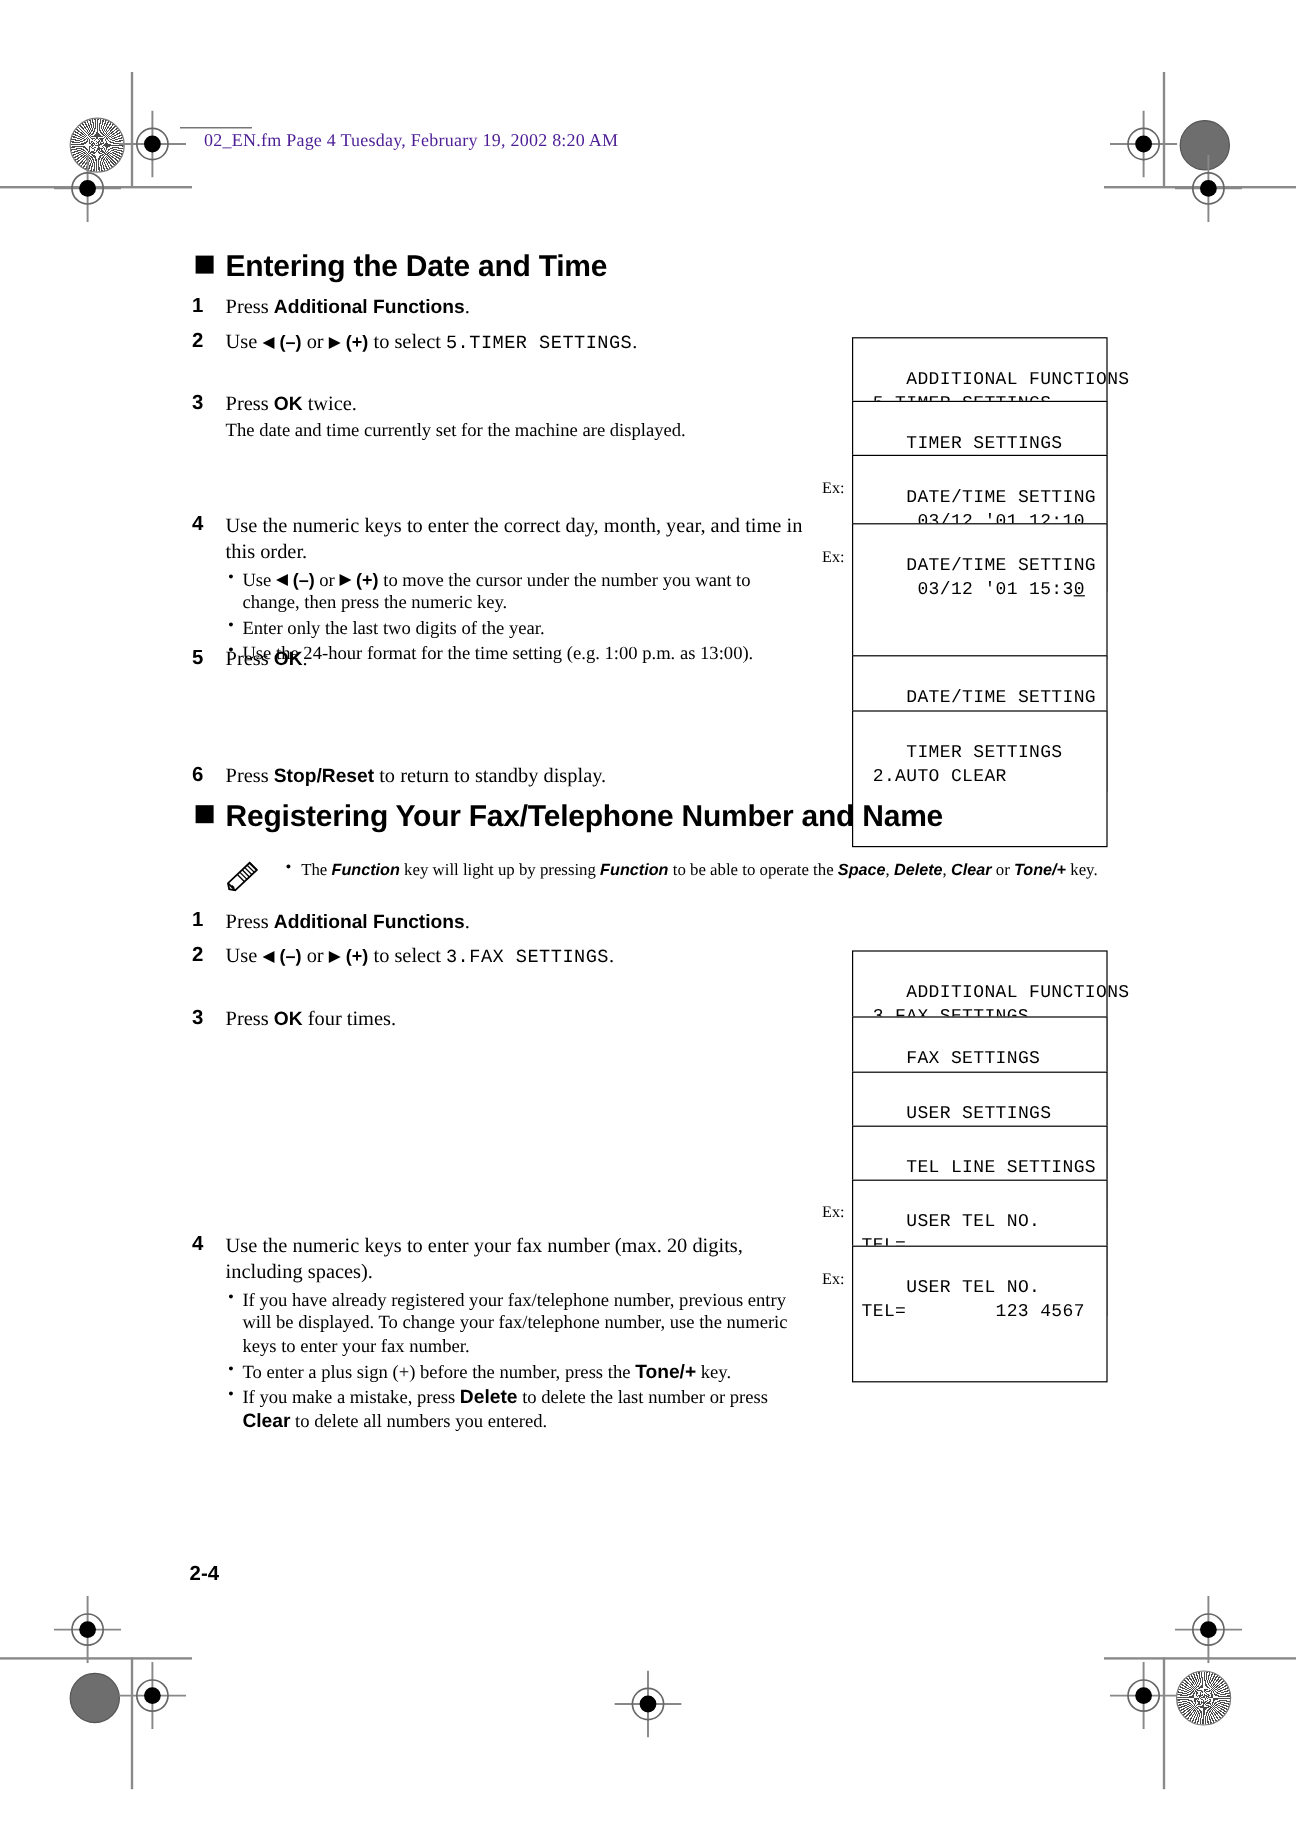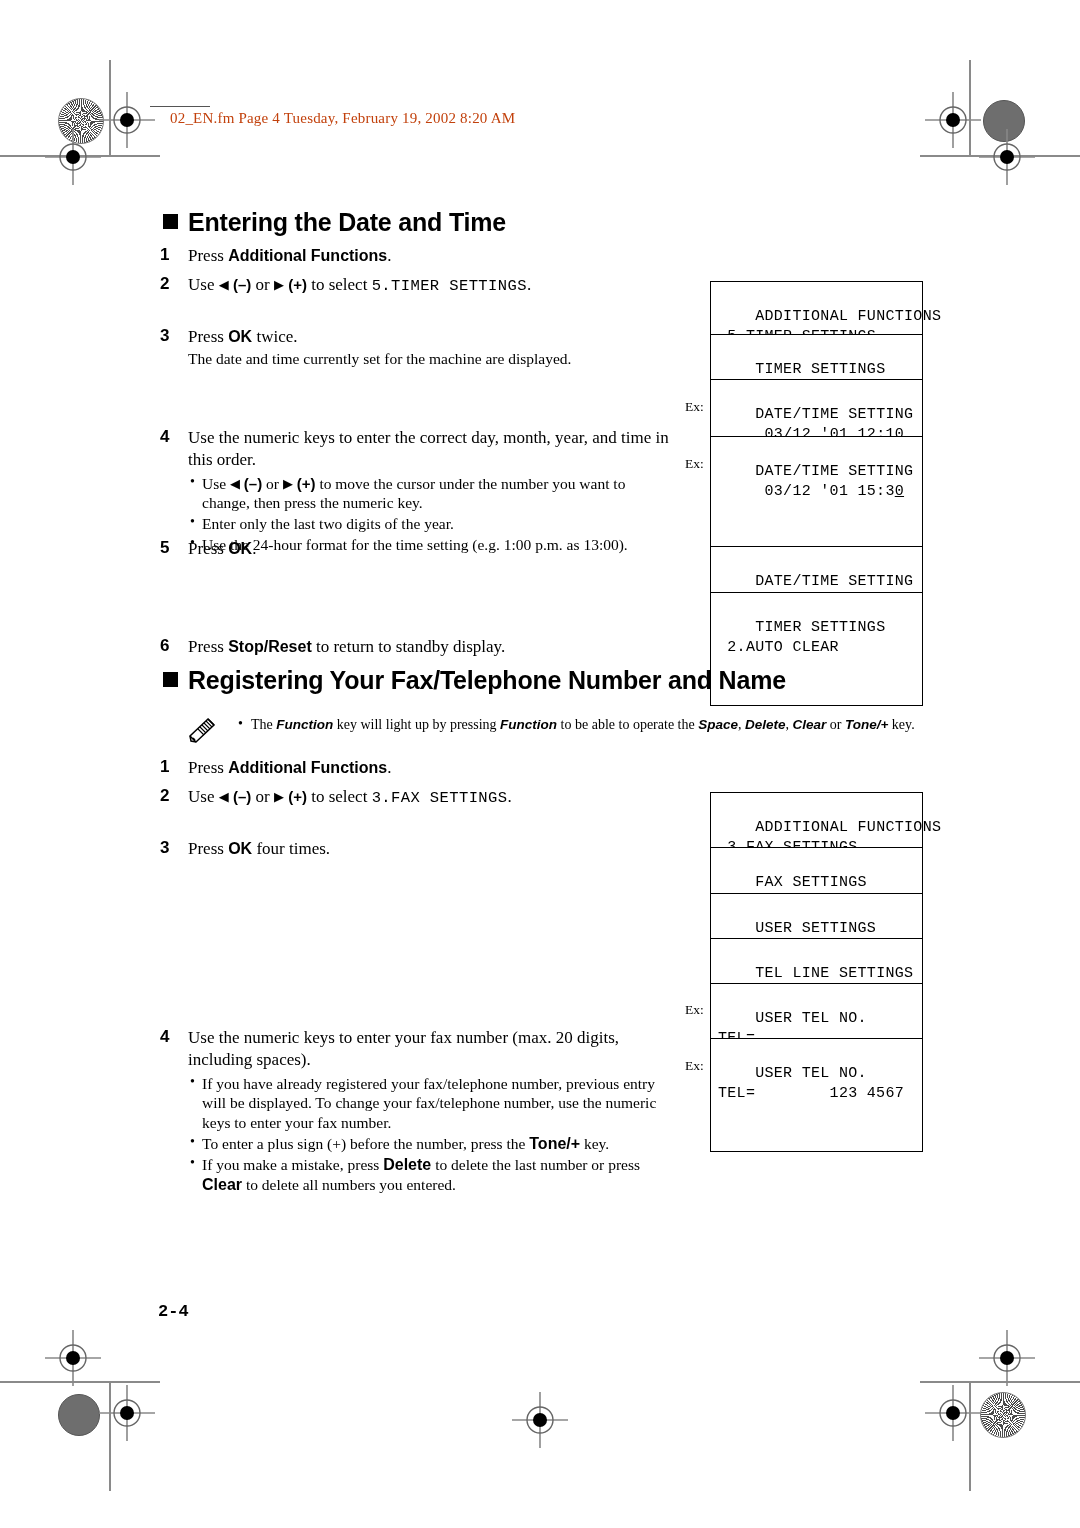--- a/index.html
+++ b/index.html
@@ -21,7 +21,7 @@
   .slug {
     position:absolute; left:170px; top:110px;
     font-family:"Liberation Serif", serif; font-size:15px; letter-spacing:0.2px;
-    white-space:nowrap; color:#c2410c;
+    white-space:nowrap; color:#4c1d95;
   }
   .slug-rule { position:absolute; left:150px; top:106px; width:60px; height:1px; background:#555; }
 

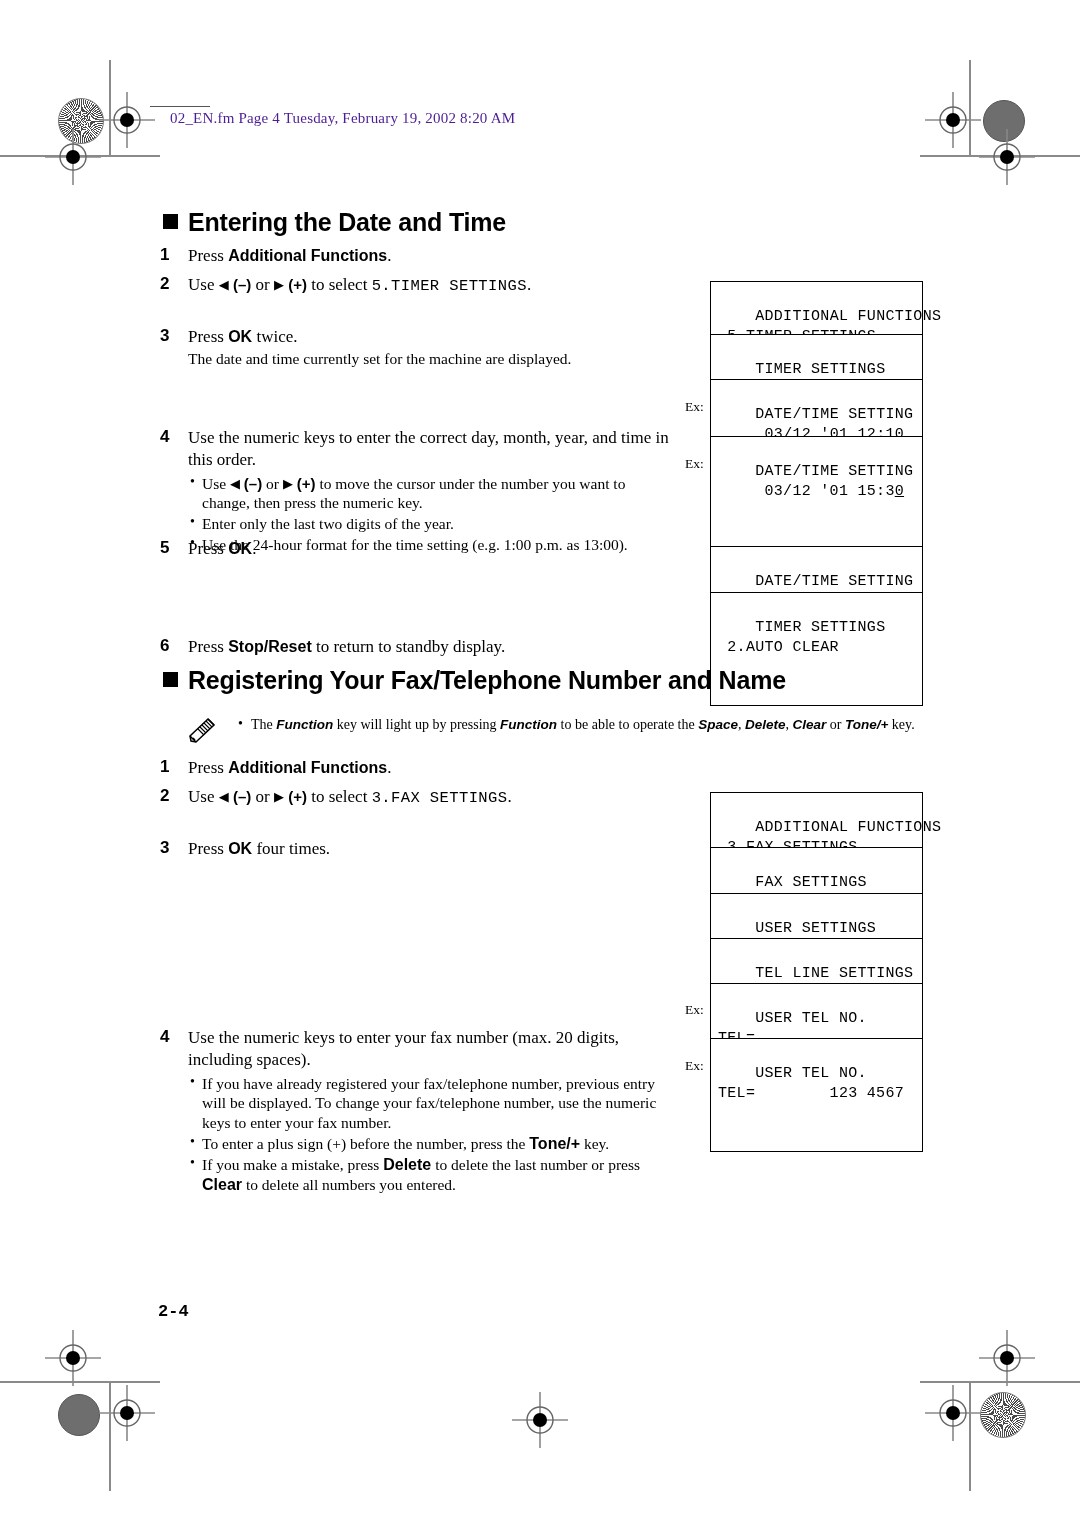--- a/index.html
+++ b/index.html
@@ -79,7 +79,7 @@
   
   .folio {
     position:absolute; left:158px; top:1302px;
-    font-family:Liberation Mono, monospace; font-weight:bold; font-size:17px;
+    font-family:Liberation Sans, sans-serif; font-weight:bold; font-size:17px;
   }
 </style>
 </head>

